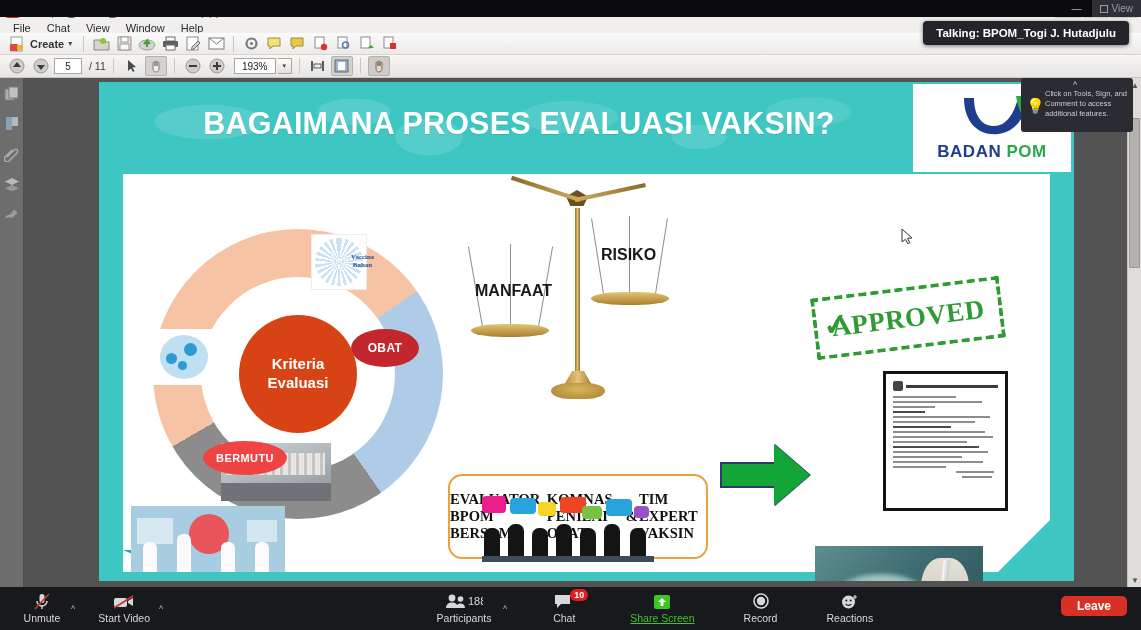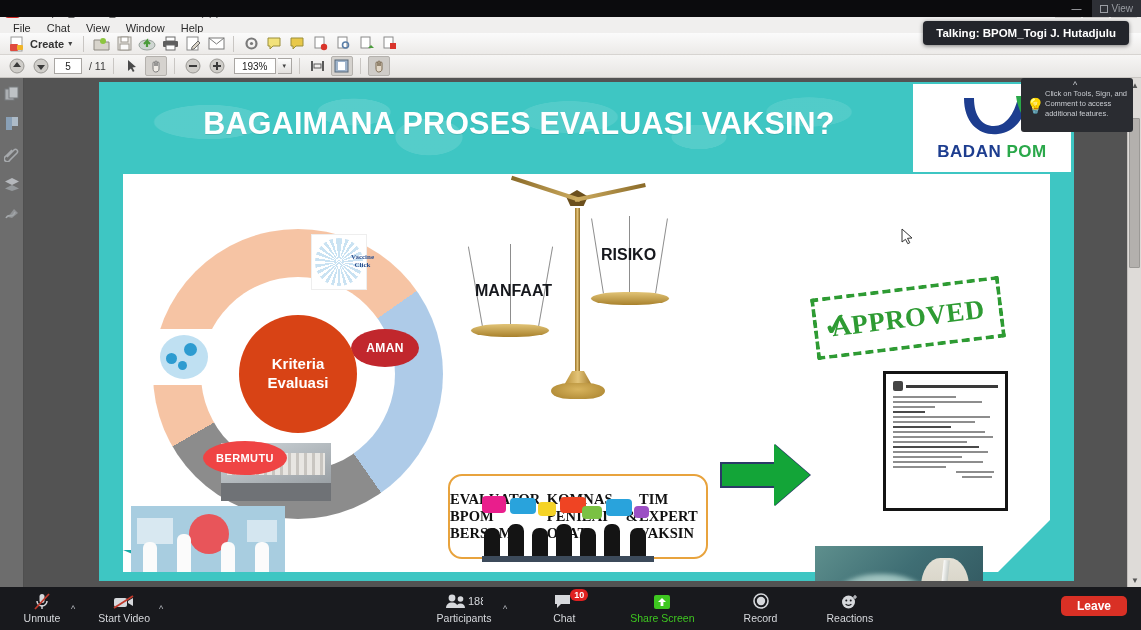--- a/index.html
+++ b/index.html
@@ -599,7 +599,7 @@
           <div class="vax-safety">
             <div class="vax-ring"></div>
             <span>Vaccine</span>
-            <span>Click</span>
+            <span>Bahan</span>
           </div>
           <div class="bubble bub-aman">AMAN</div>
           <div class="bubble bub-bermutu">BERMUTU</div>

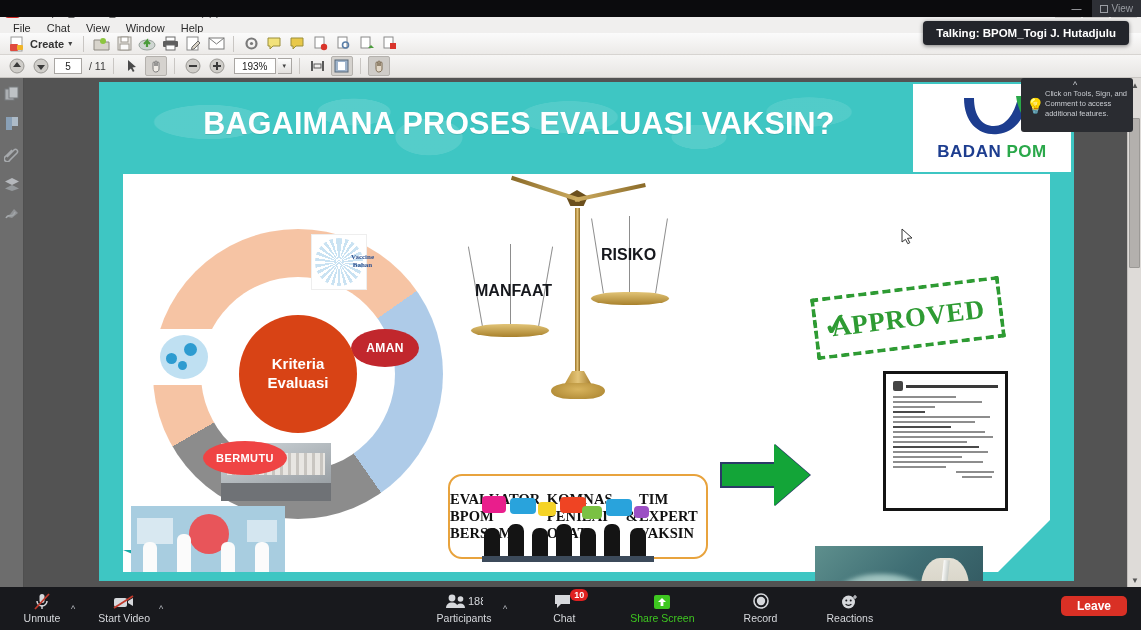--- a/index.html
+++ b/index.html
@@ -601,7 +601,7 @@
             <span>Vaccine</span>
             <span>Bahan</span>
           </div>
-          <div class="bubble bub-aman">AMAN</div>
+          <div class="bubble bub-aman">OBAT</div>
           <div class="bubble bub-bermutu">BERMUTU</div>
           <div class="circ-center">
             <span>Kriteria</span>

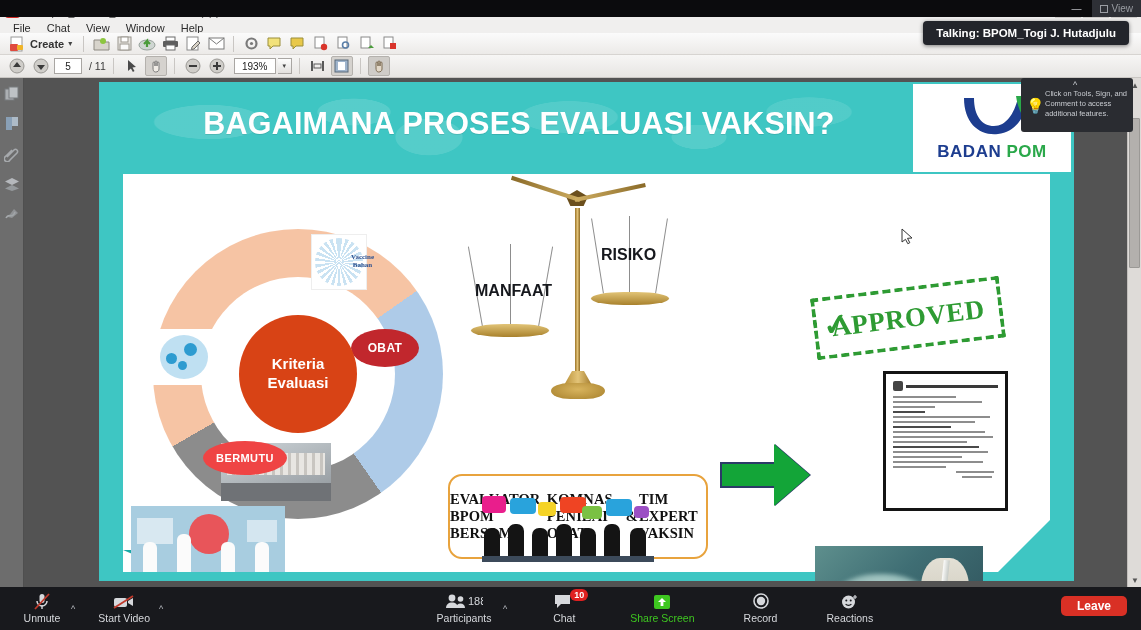--- a/index.html
+++ b/index.html
@@ -334,7 +334,7 @@
   .zb-ico { height: 18px; display:flex; align-items:center; justify-content:center; }
   .zb-caret { color: #b9bcc2; font-size: 9px; padding: 0 3px; align-self: center;
               height: 43px; display: flex; align-items: center; }
-  .zb-green { color: #3ec720; }
+  .zb-green { color: #3ec720; text-decoration: underline; }
   .badge {
     position: absolute; top: 2px; right: 2px; background: #e02020; color: #fff;
     font-size: 9px; font-weight: bold; border-radius: 8px; padding: 0px 4px; line-height: 12px;

